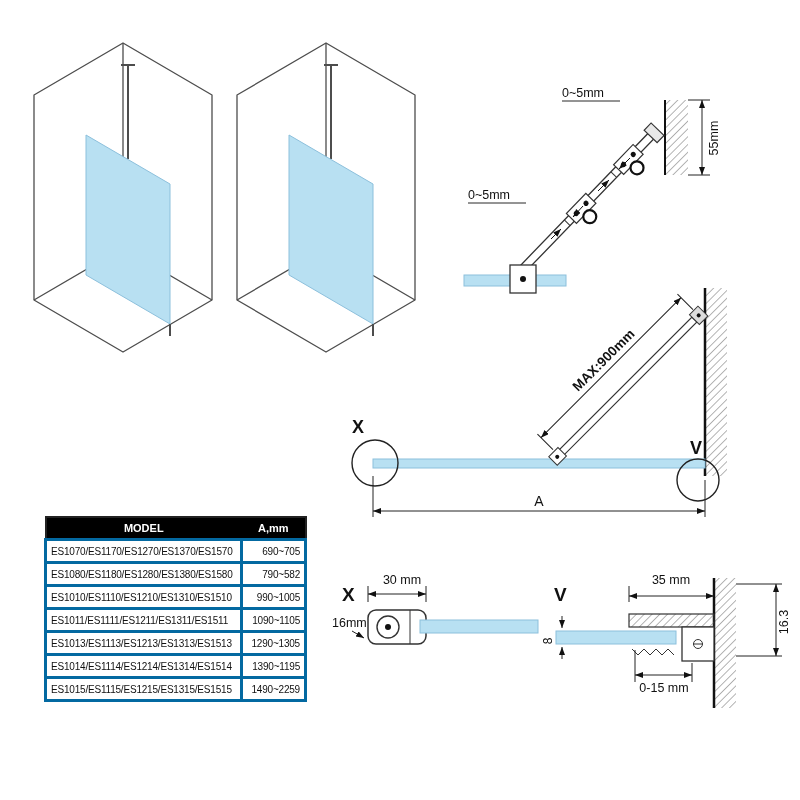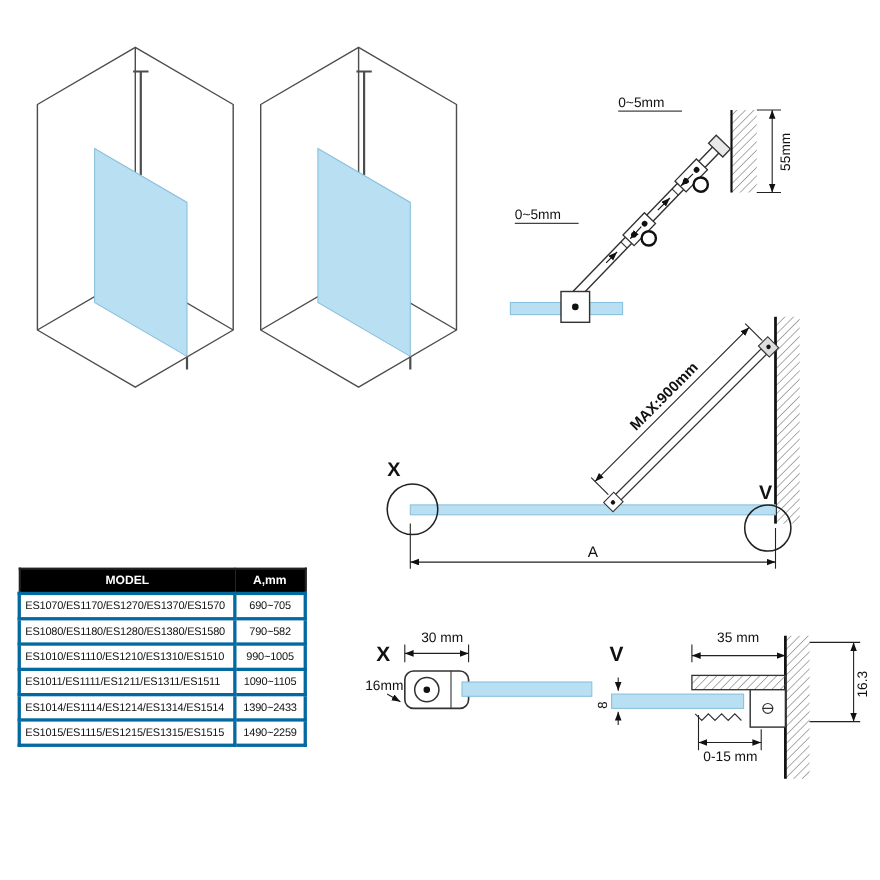--- a/index.html
+++ b/index.html
@@ -8,7 +8,7 @@
           font-family:"Liberation Sans","DejaVu Sans",sans-serif;overflow:hidden}
   .abs{position:absolute}
   svg text{font-family:"Liberation Sans","DejaVu Sans",sans-serif;fill:#111}
-  .spec-table{position:absolute;left:16px;top:516px;border-collapse:collapse;
+  .spec-table{position:absolute;left:44px;top:516px;border-collapse:collapse;
               border:2px solid #222;background:#fff}
   .spec-table th{background:#000;color:#fff;font-size:11px;font-weight:bold;
                  padding:4px 4px;border:1px solid #000;text-align:center}

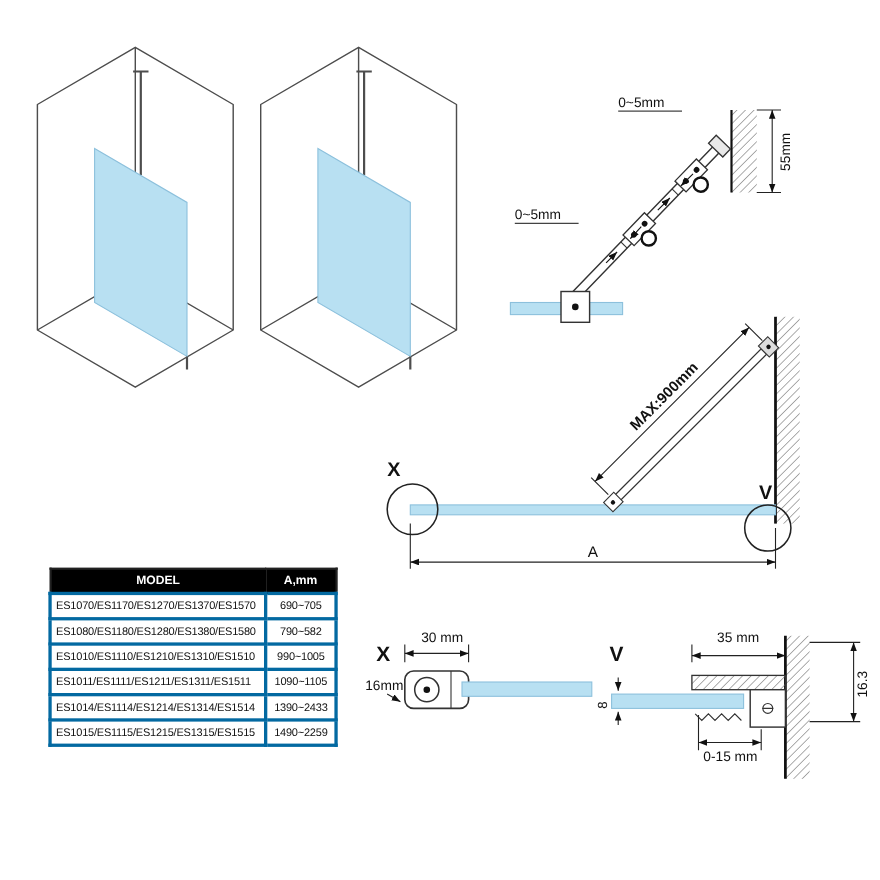--- a/index.html
+++ b/index.html
@@ -16,7 +16,7 @@
   .spec-table th.a-col{width:64px}
   .spec-table td{border:3px solid #0369a1;font-size:10px;padding:4.5px 4px;color:#111;
                  white-space:nowrap;letter-spacing:-0.2px}
-  .spec-table td.a-col{text-align:center}
+  .spec-table td.a-col{text-align:right}
 </style>
 </head>
 <body>

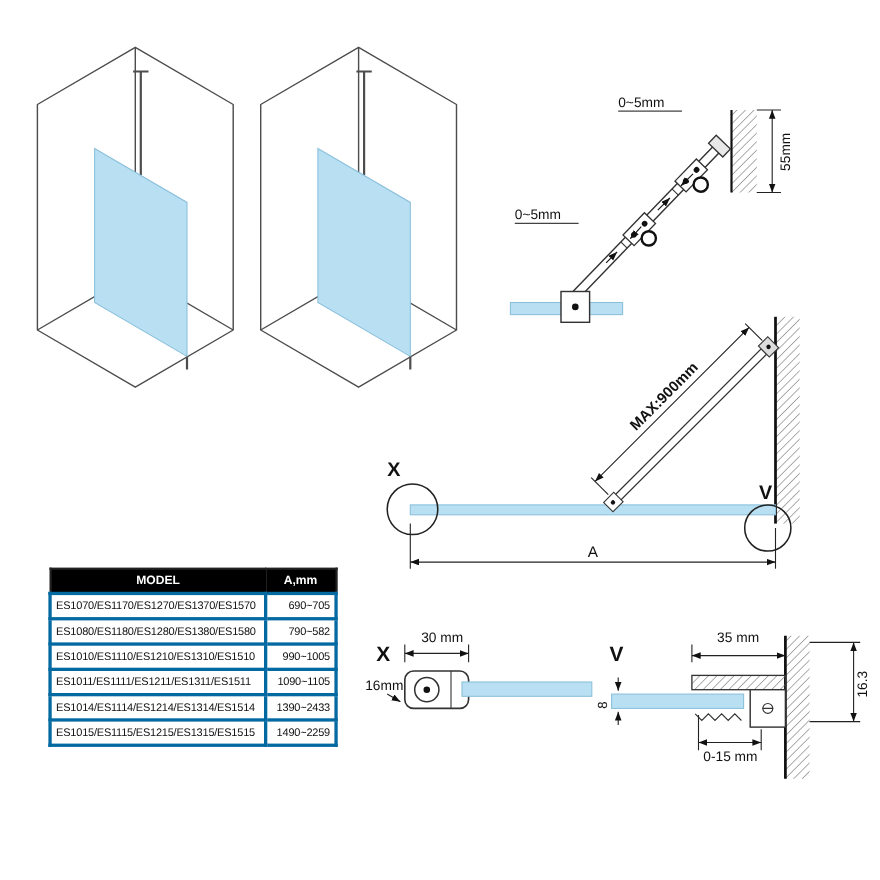--- a/index.html
+++ b/index.html
@@ -238,6 +238,10 @@
         <td class="a-col">1090~1105</td>
       </tr>
       <tr>
+        <td>ES1013/ES1113/ES1213/ES1313/ES1513</td>
+        <td class="a-col">1290~1305</td>
+      </tr>
+      <tr>
         <td>ES1014/ES1114/ES1214/ES1314/ES1514</td>
         <td class="a-col">1390~2433</td>
       </tr>

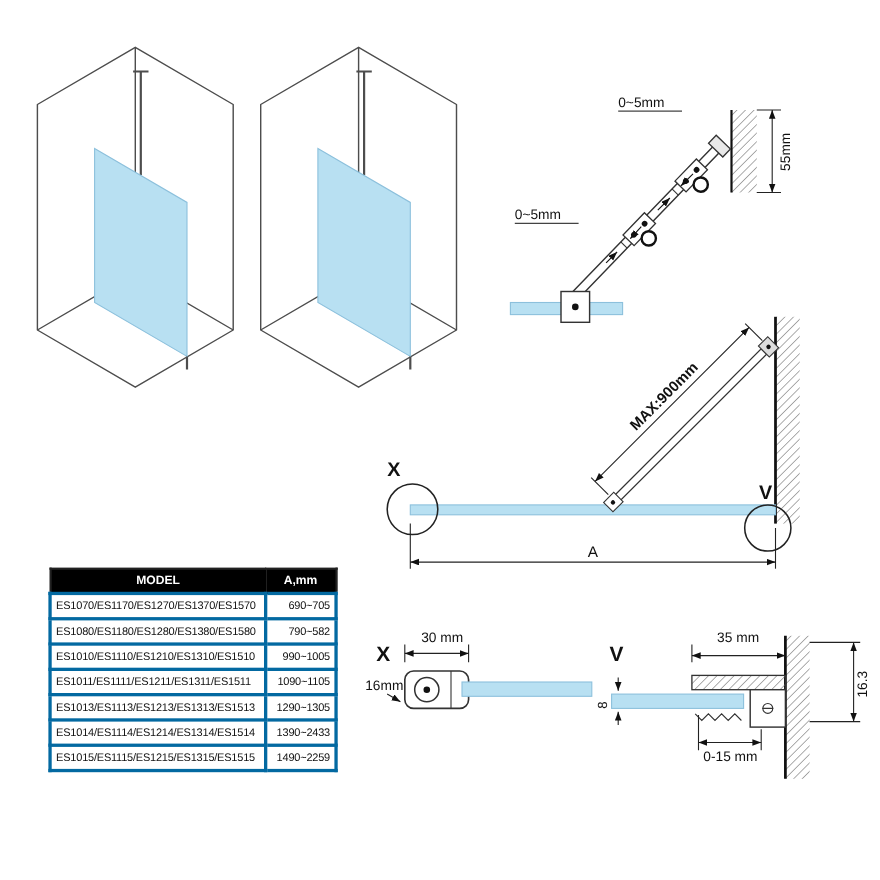--- a/index.html
+++ b/index.html
@@ -243,7 +243,7 @@
       </tr>
       <tr>
         <td>ES1014/ES1114/ES1214/ES1314/ES1514</td>
-        <td class="a-col">1390~2433</td>
+        <td class="a-col">1390~1195</td>
       </tr>
       <tr>
         <td>ES1015/ES1115/ES1215/ES1315/ES1515</td>

